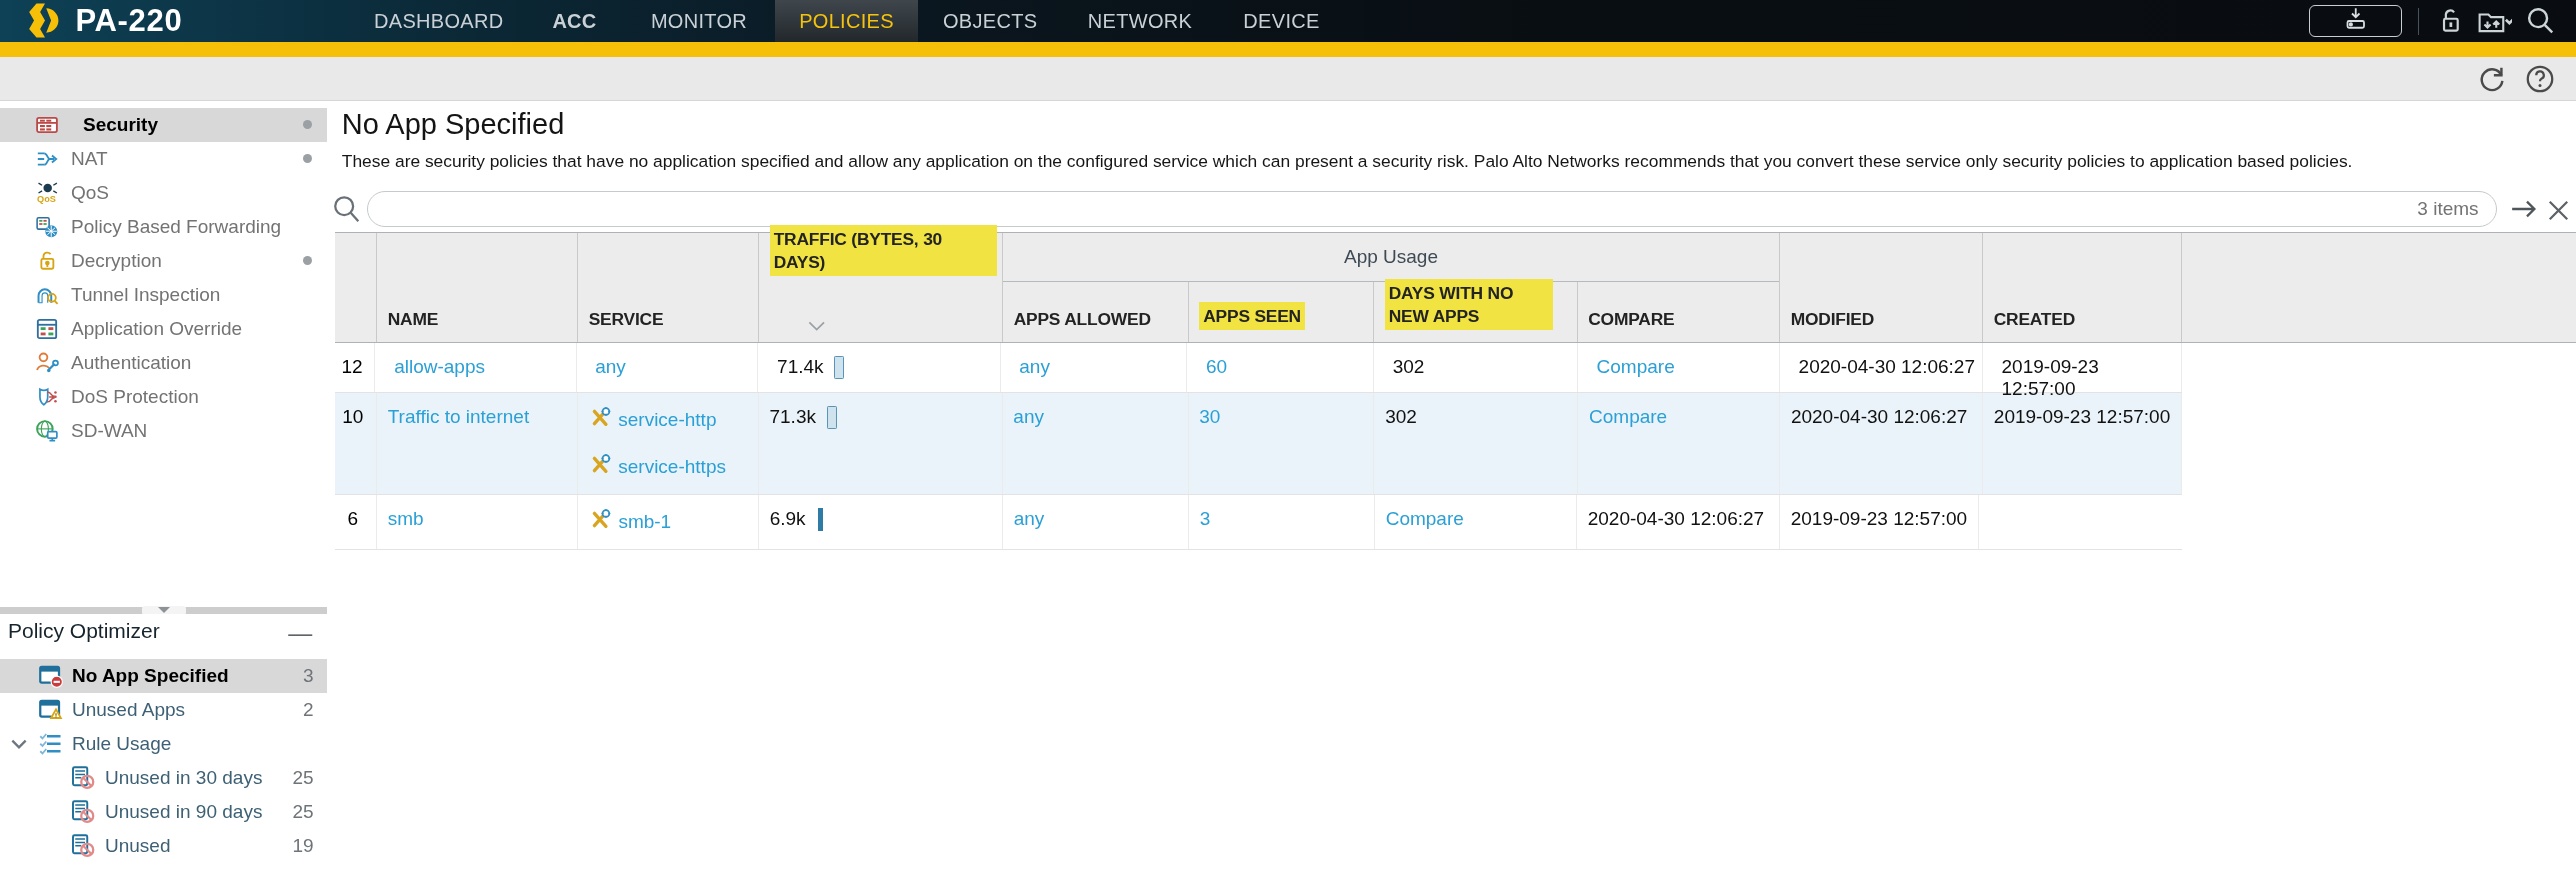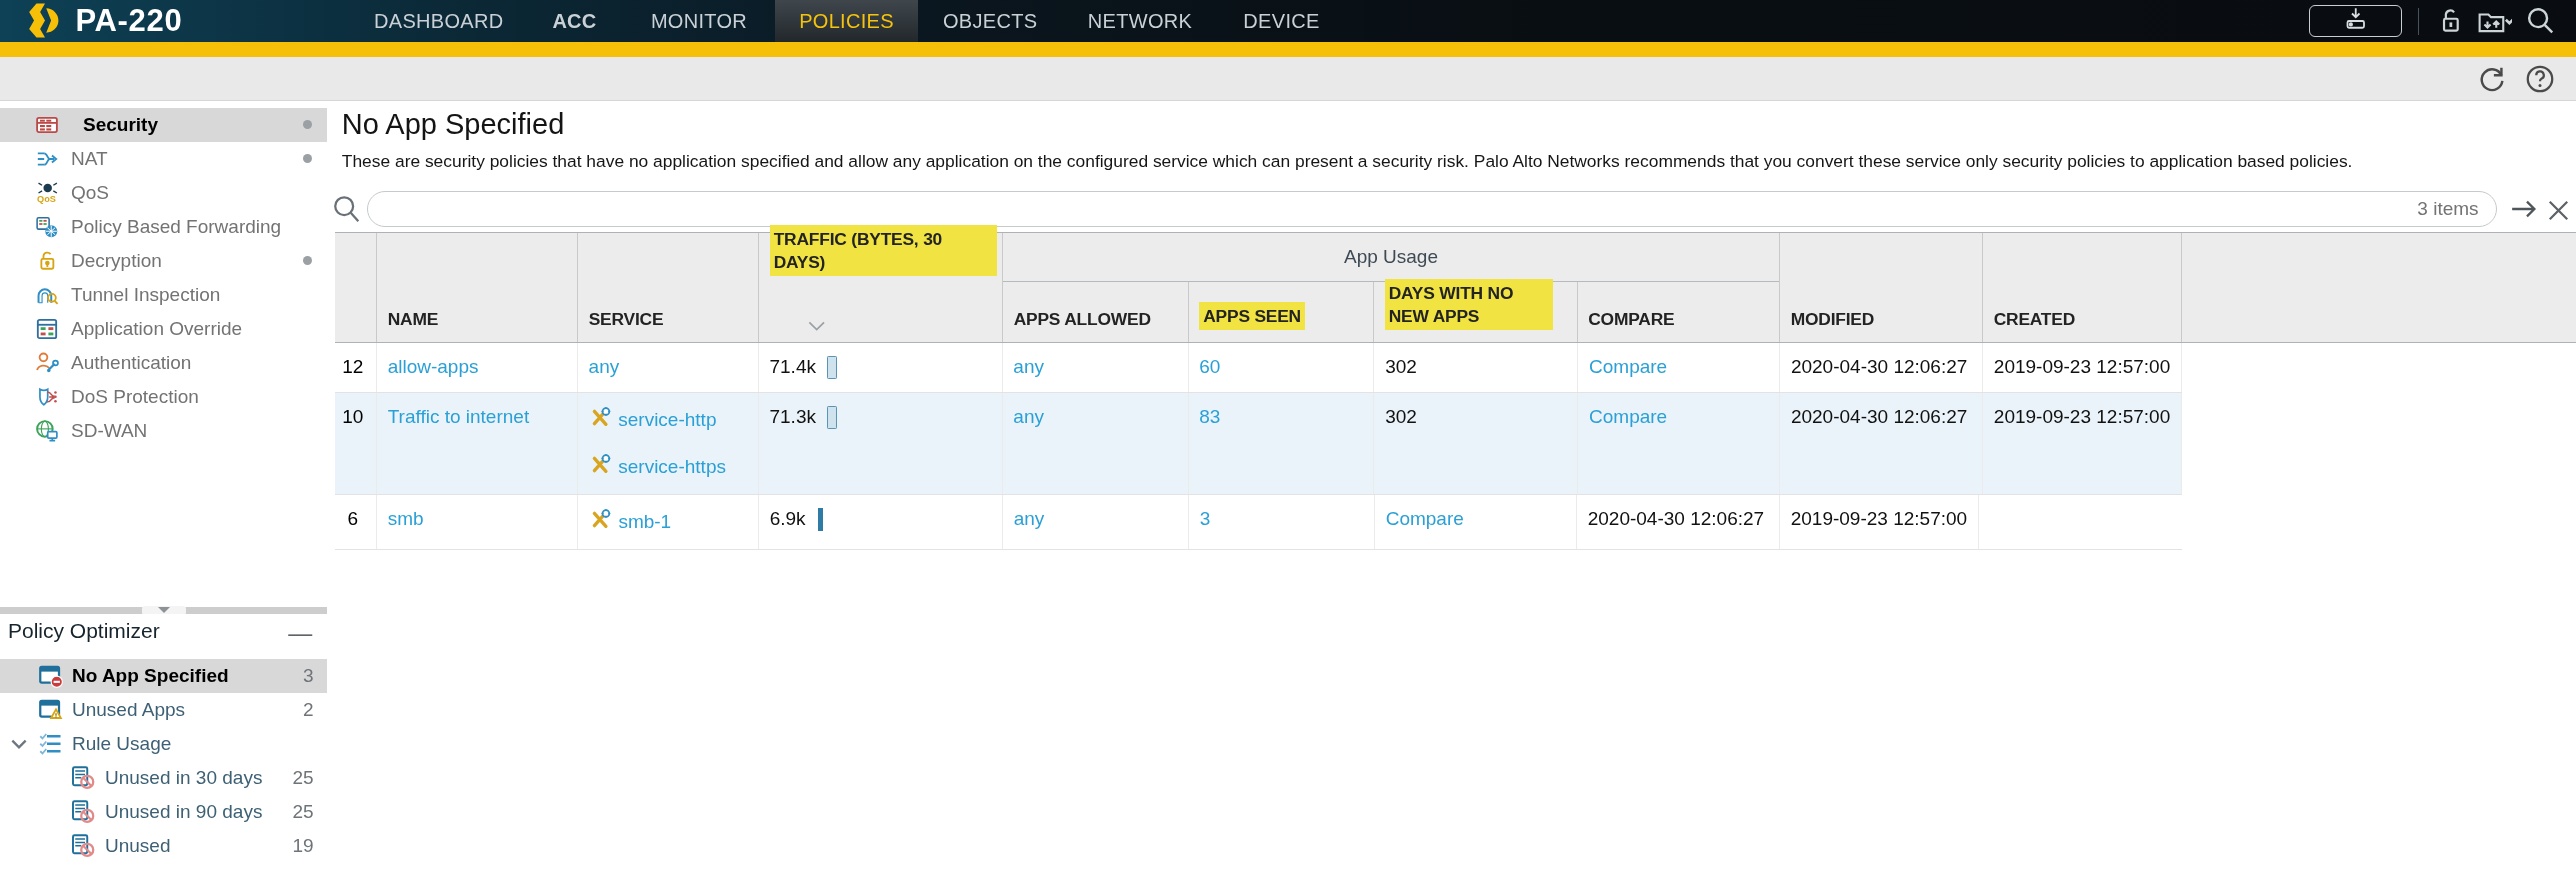--- a/index.html
+++ b/index.html
@@ -487,7 +487,7 @@
         <div class="th cfill"></div>
       </div>
       <div id="table-body" style="width:1847px;">
-          <div class="trow" style="height: 50px;">
+          <div class="trow" style="height: 50px; gap: 8px;">
             <div class="td c0">12</div>
             <div class="td c1"><a class="cell-link">allow-apps</a></div>
             <div class="td c2">

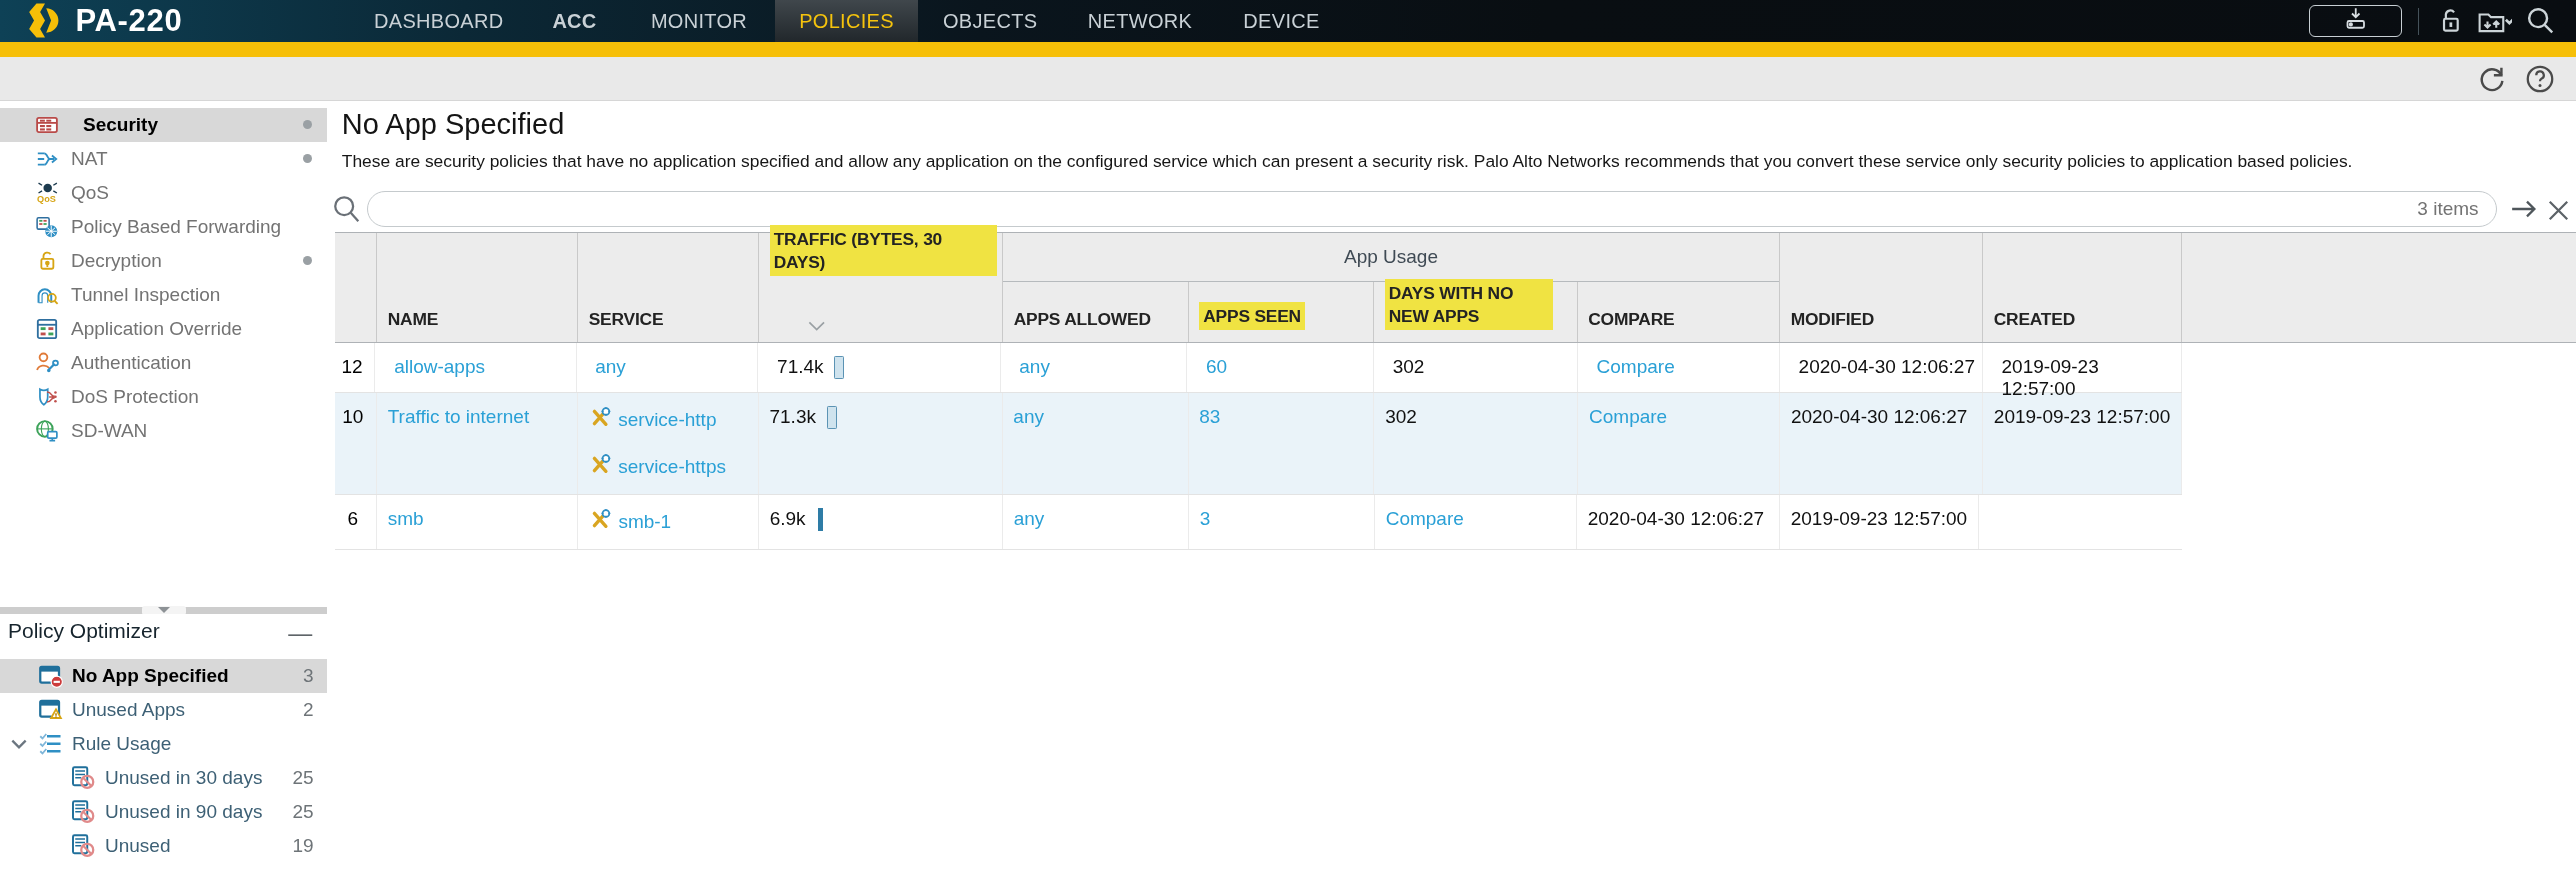--- a/index.html
+++ b/index.html
@@ -540,7 +540,7 @@
               </div>
             </div>
             <div class="td c4"><a class="cell-link">any</a></div>
-            <div class="td c5"><a class="cell-link">83</a></div>
+            <div class="td c5"><a class="cell-link">30</a></div>
             <div class="td c6">302</div>
             <div class="td c7"><a class="cell-link">Compare</a></div>
             <div class="td c8">2020-04-30 12:06:27</div>

